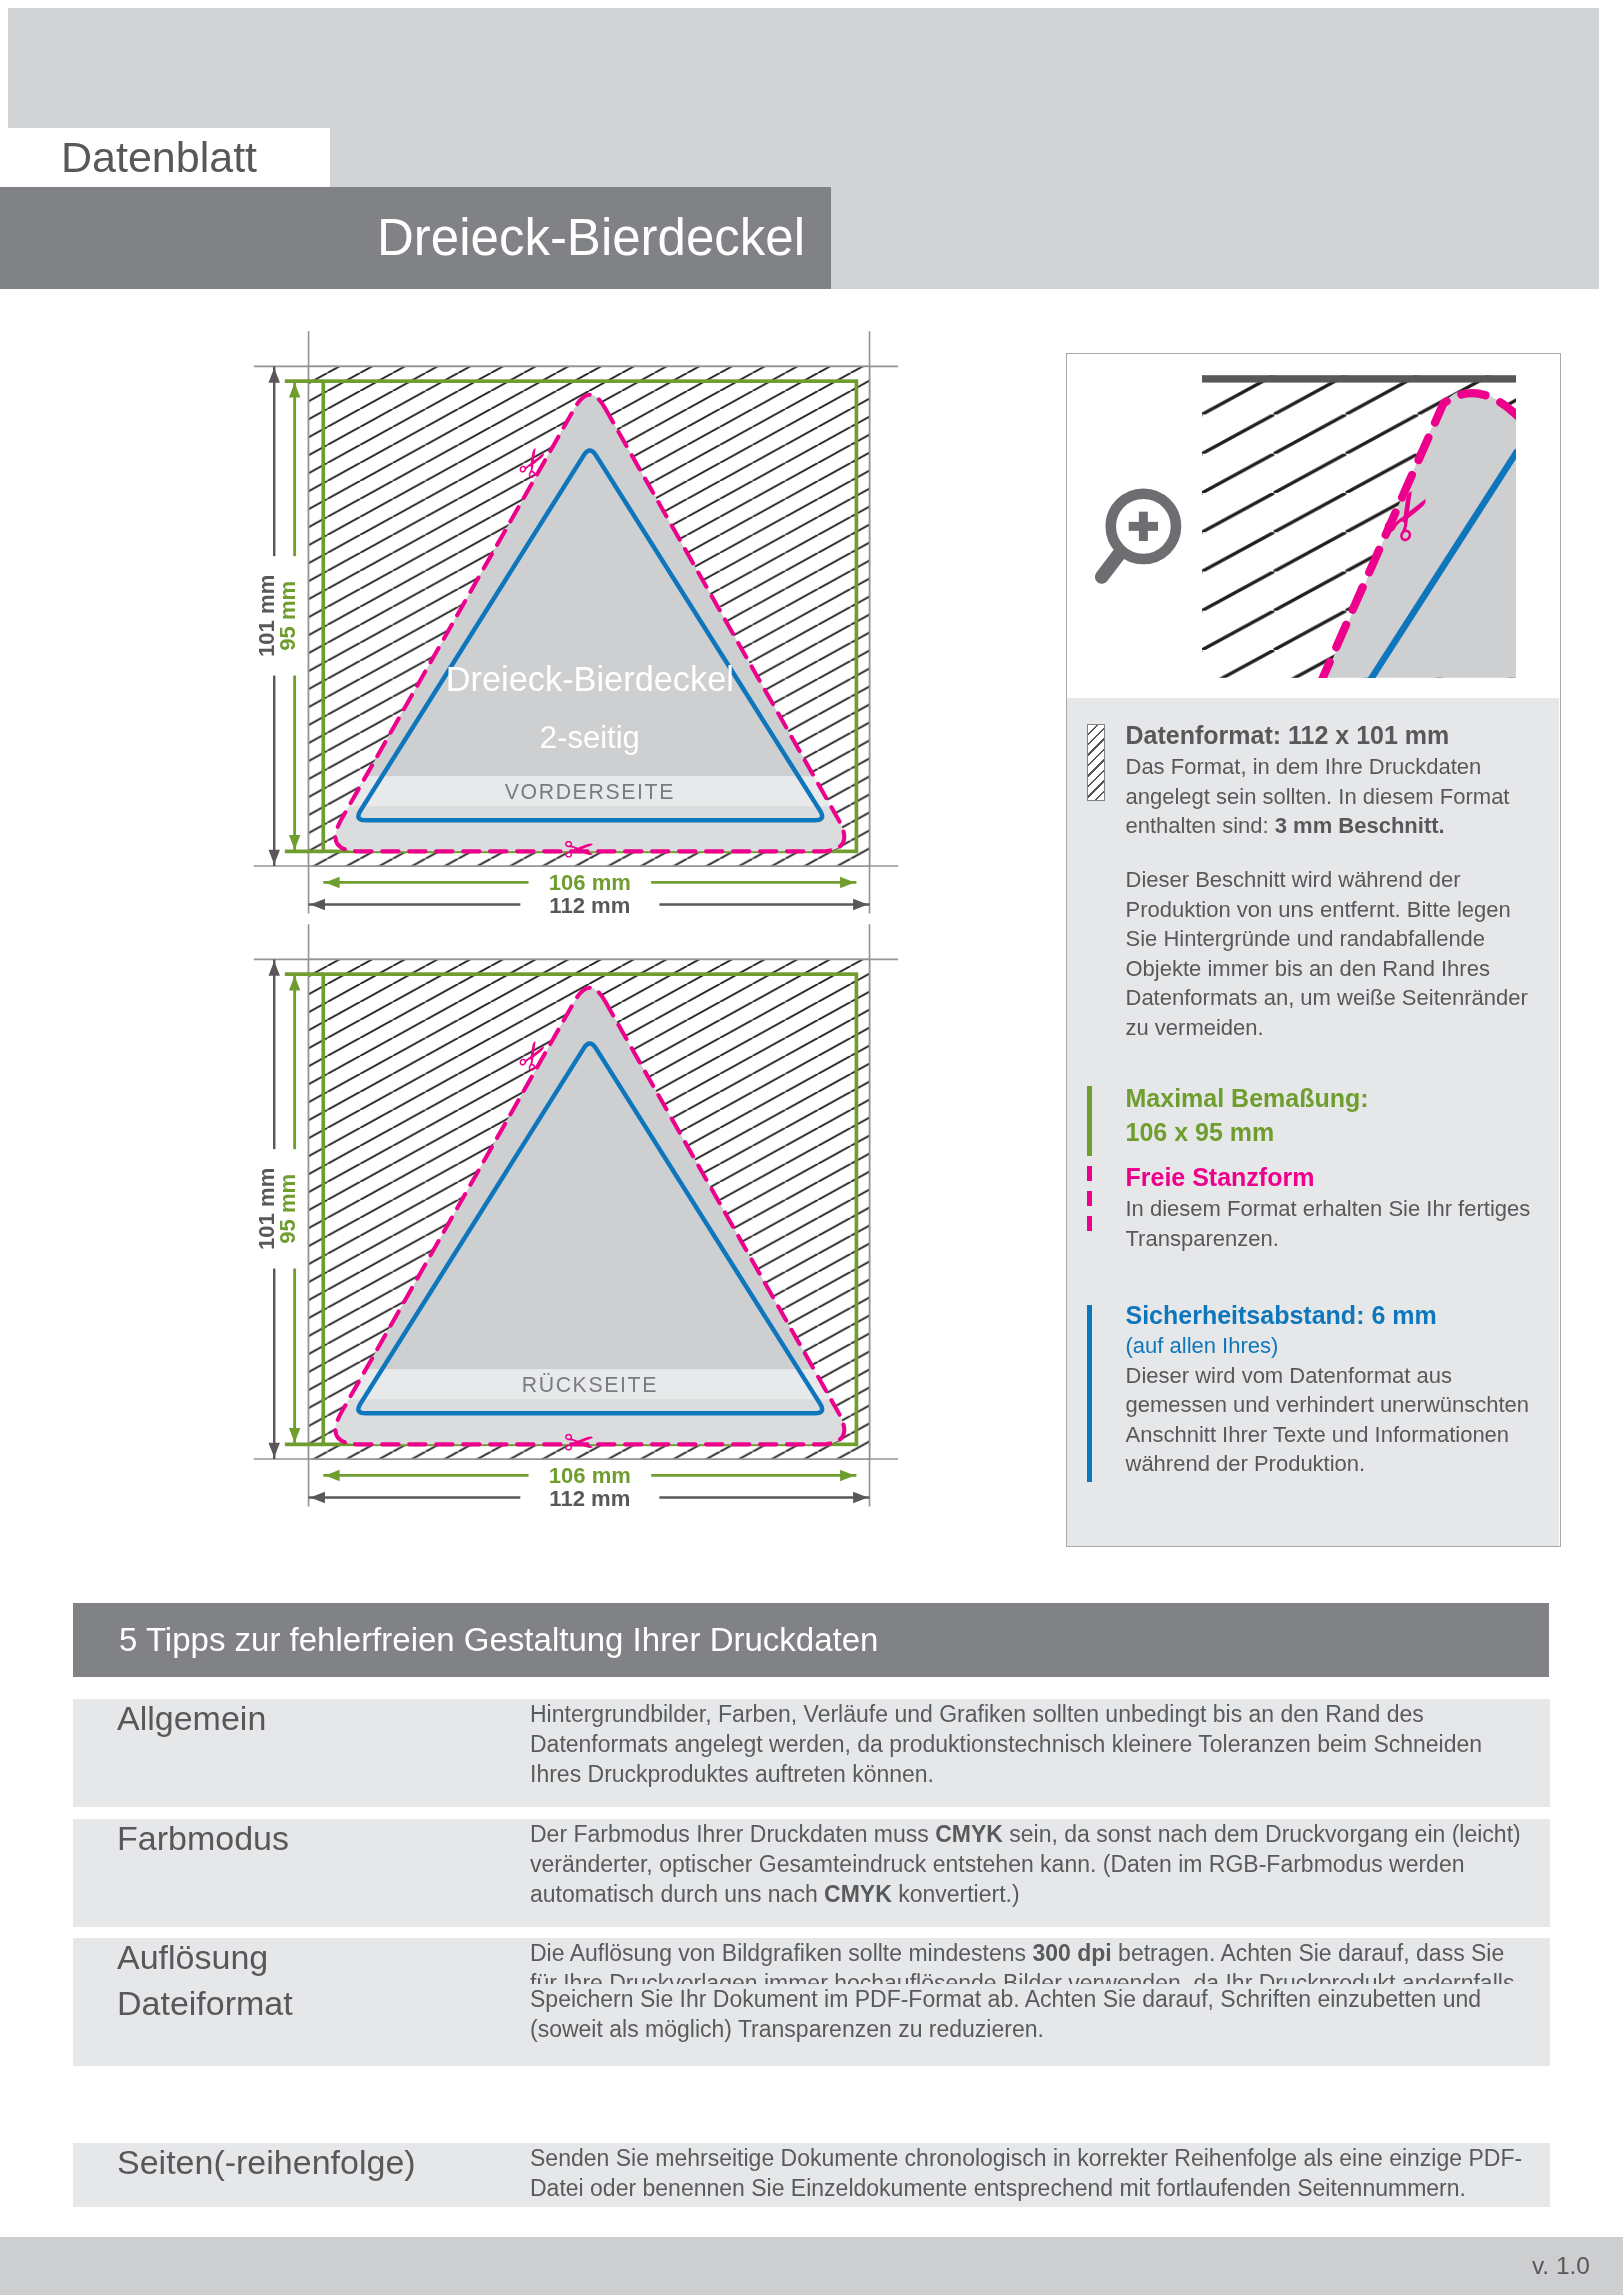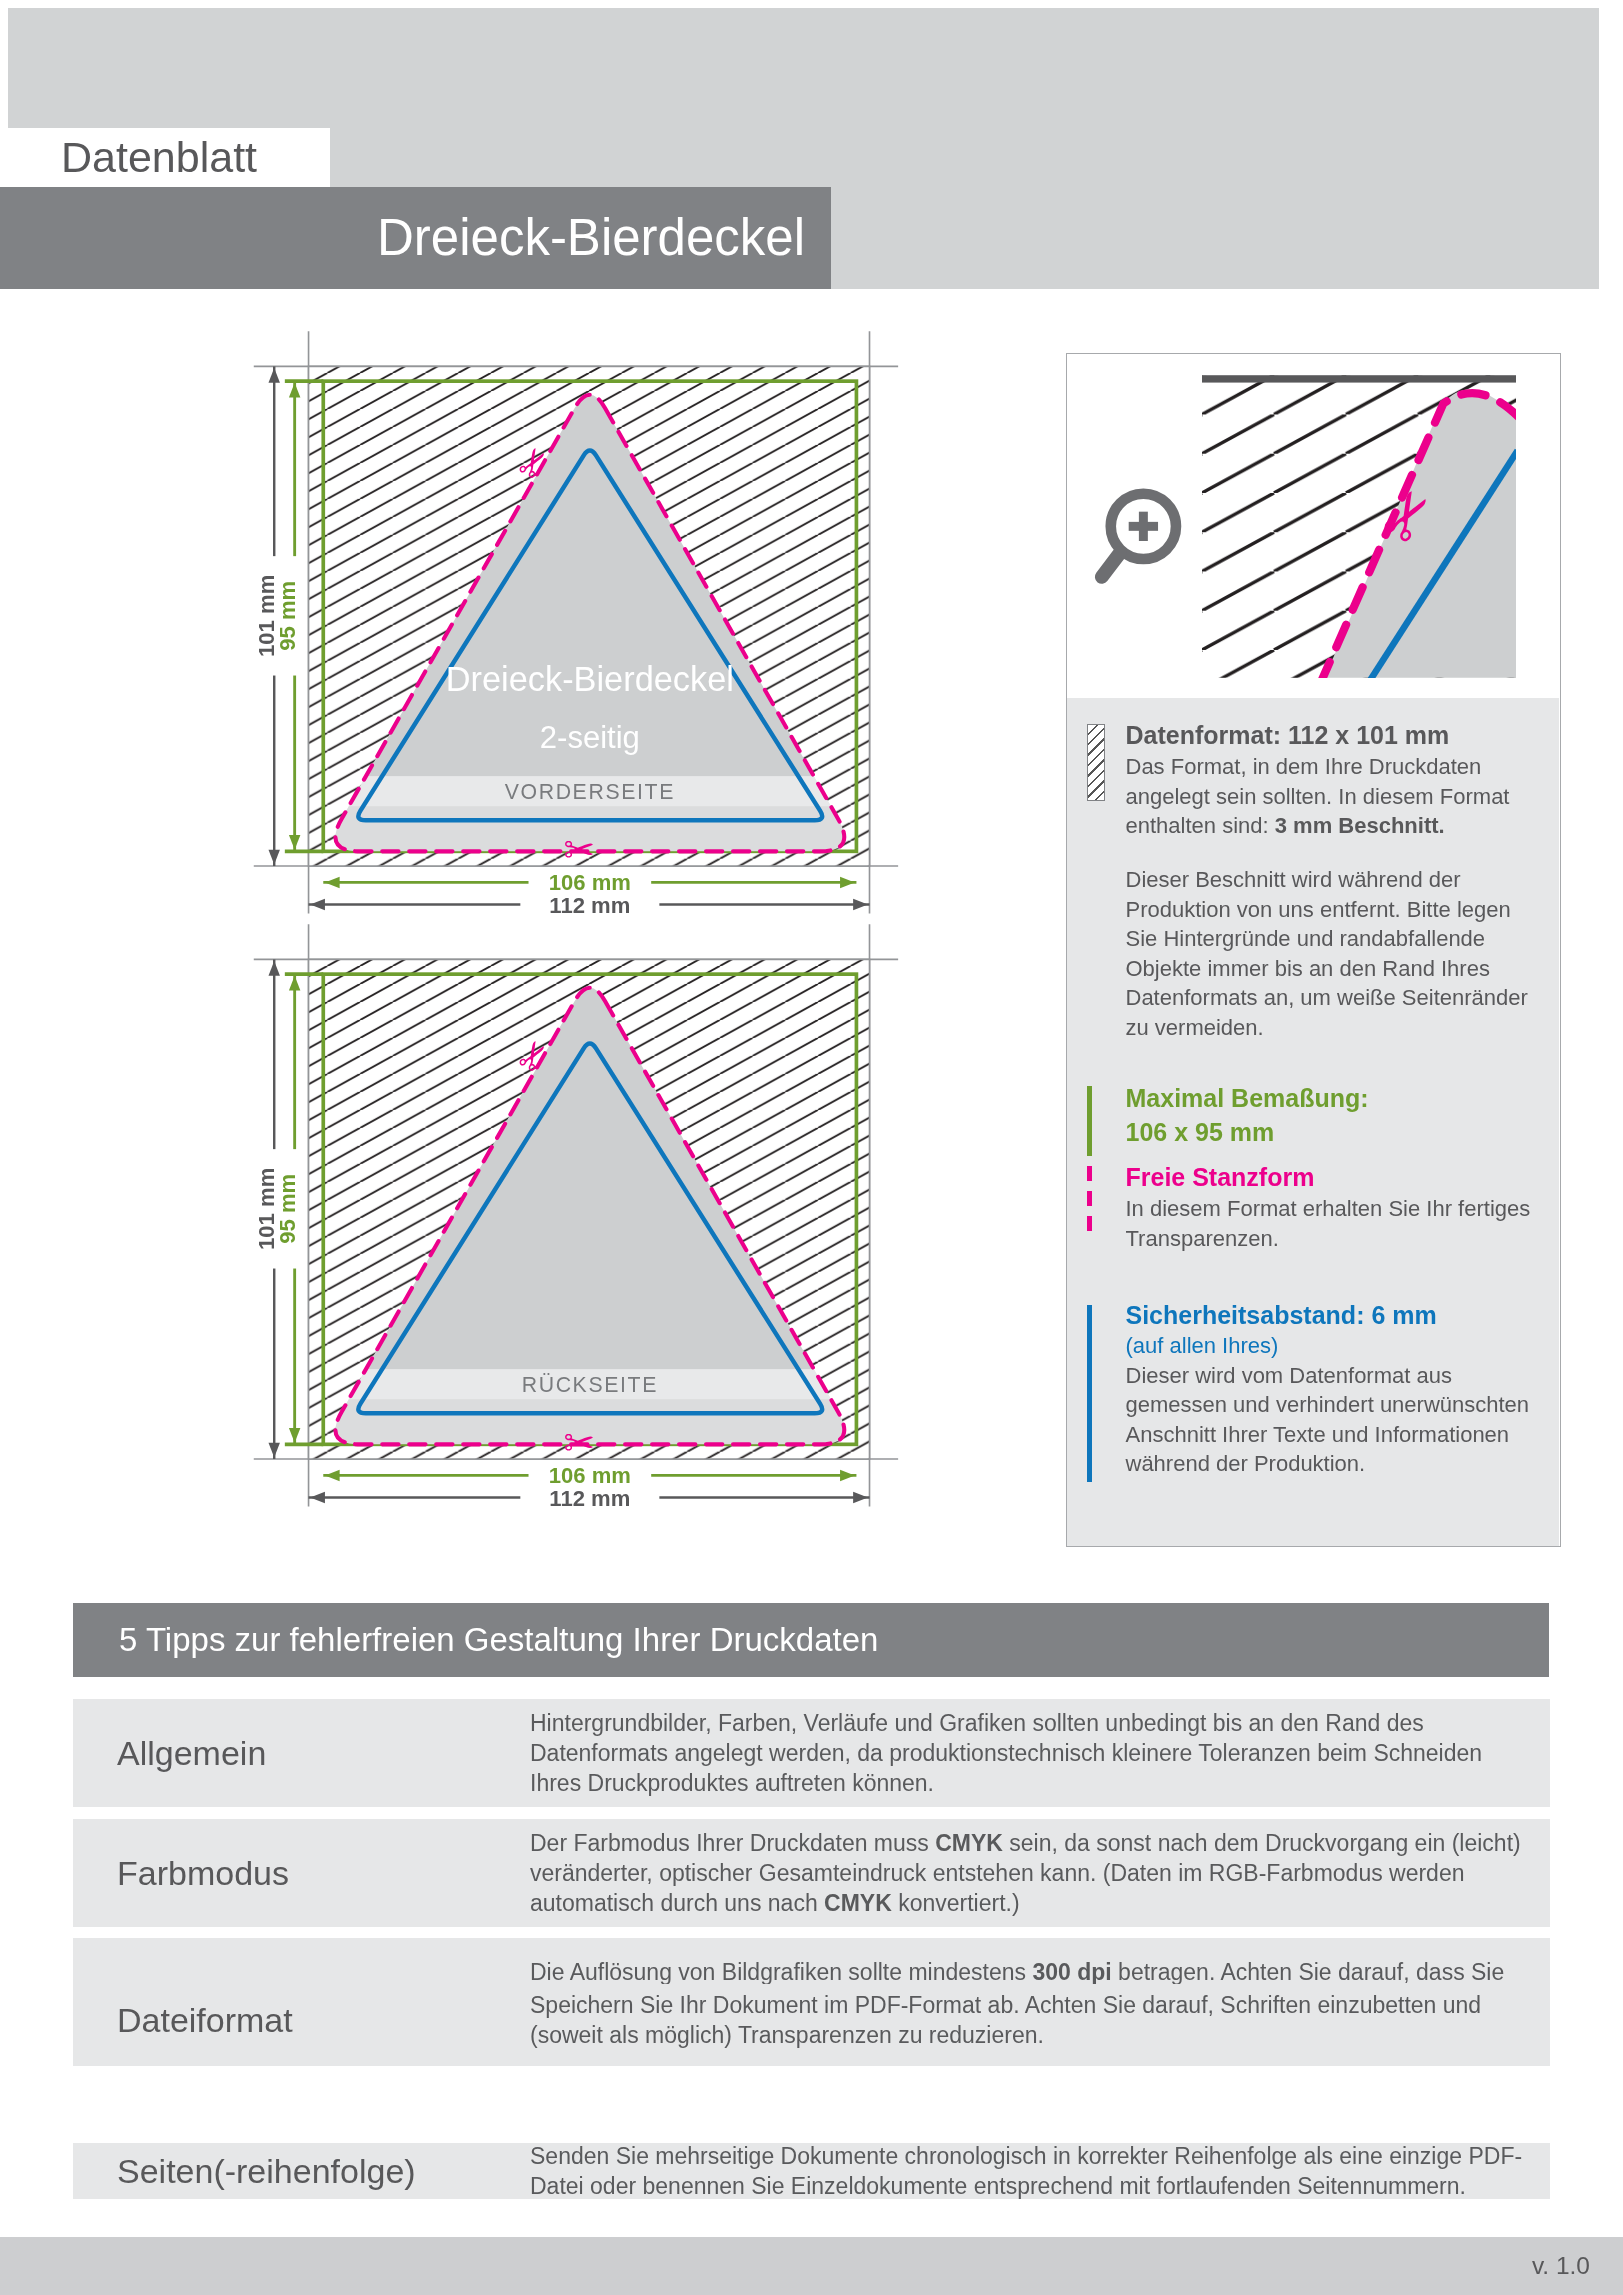--- a/index.html
+++ b/index.html
@@ -63,7 +63,7 @@
   
   .tips-bar{left:73px;top:1603px;width:1476px;height:74px;background:var(--midgray)}
   .tips-bar span{display:block;line-height:74px;padding-left:46px;font-size:33px;font-weight:300;color:#fff}
-  .tip-row{left:73px;width:1477px;background:var(--rowbg);display:flex;align-items:center}
+  .tip-row{left:73px;width:1477px;background:var(--rowbg);display:flex;align-items:flex-start}
   .tip-label{width:457px;padding-left:44px;font-size:34px;font-weight:300;color:var(--darkgray);flex:none}
   .tip-text{width:1006px;font-size:23px;line-height:30px;color:#595a5c}
 

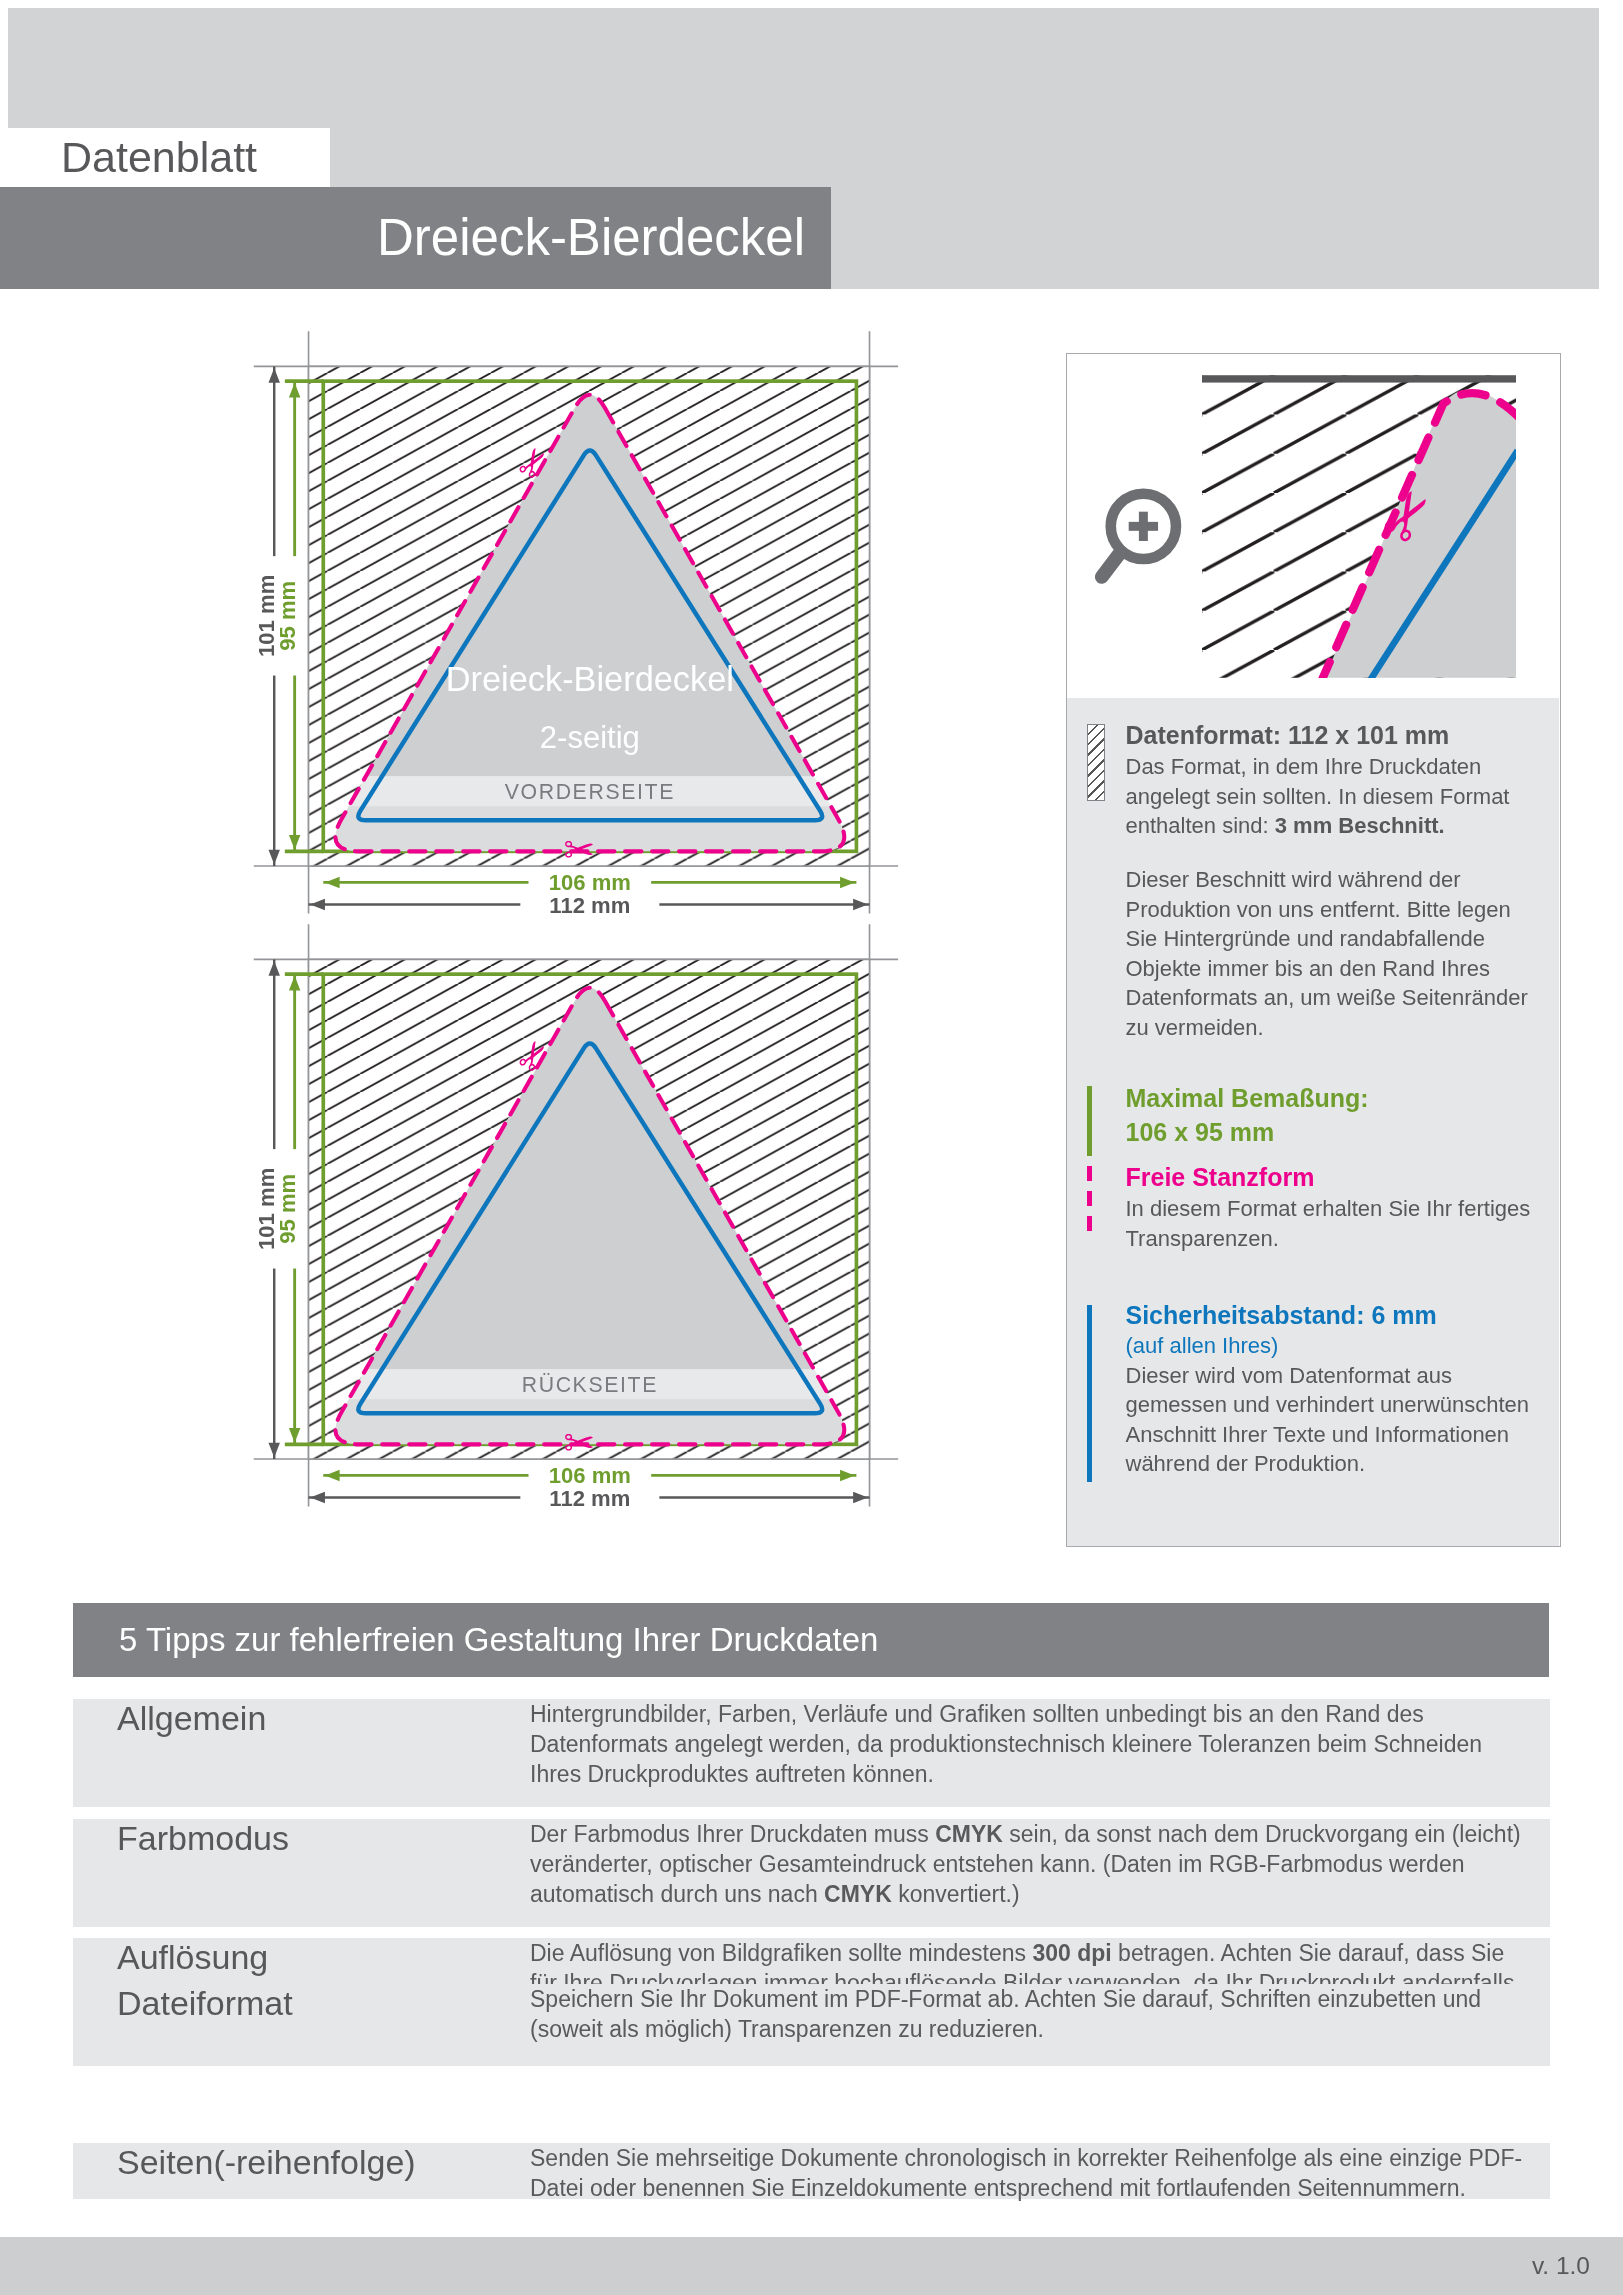--- a/index.html
+++ b/index.html
@@ -320,7 +320,7 @@
     <div class="tip-label">Dateiformat</div>
     <div class="tip-text">Speichern Sie Ihr Dokument im PDF-Format ab. Achten Sie darauf, Schriften einzubetten und (soweit als möglich) Transparenzen zu reduzieren.</div>
   </div>
-  <div class="abs tip-row" style="top:2143px;height:56px">
+  <div class="abs tip-row" style="top:2143px;height:64px">
     <div class="tip-label">Seiten(-reihenfolge)</div>
     <div class="tip-text">Senden Sie mehrseitige Dokumente chronologisch in korrekter Reihenfolge als eine einzige PDF-Datei oder benennen Sie Einzeldokumente entsprechend mit fortlaufenden Seitennummern.</div>
   </div>

